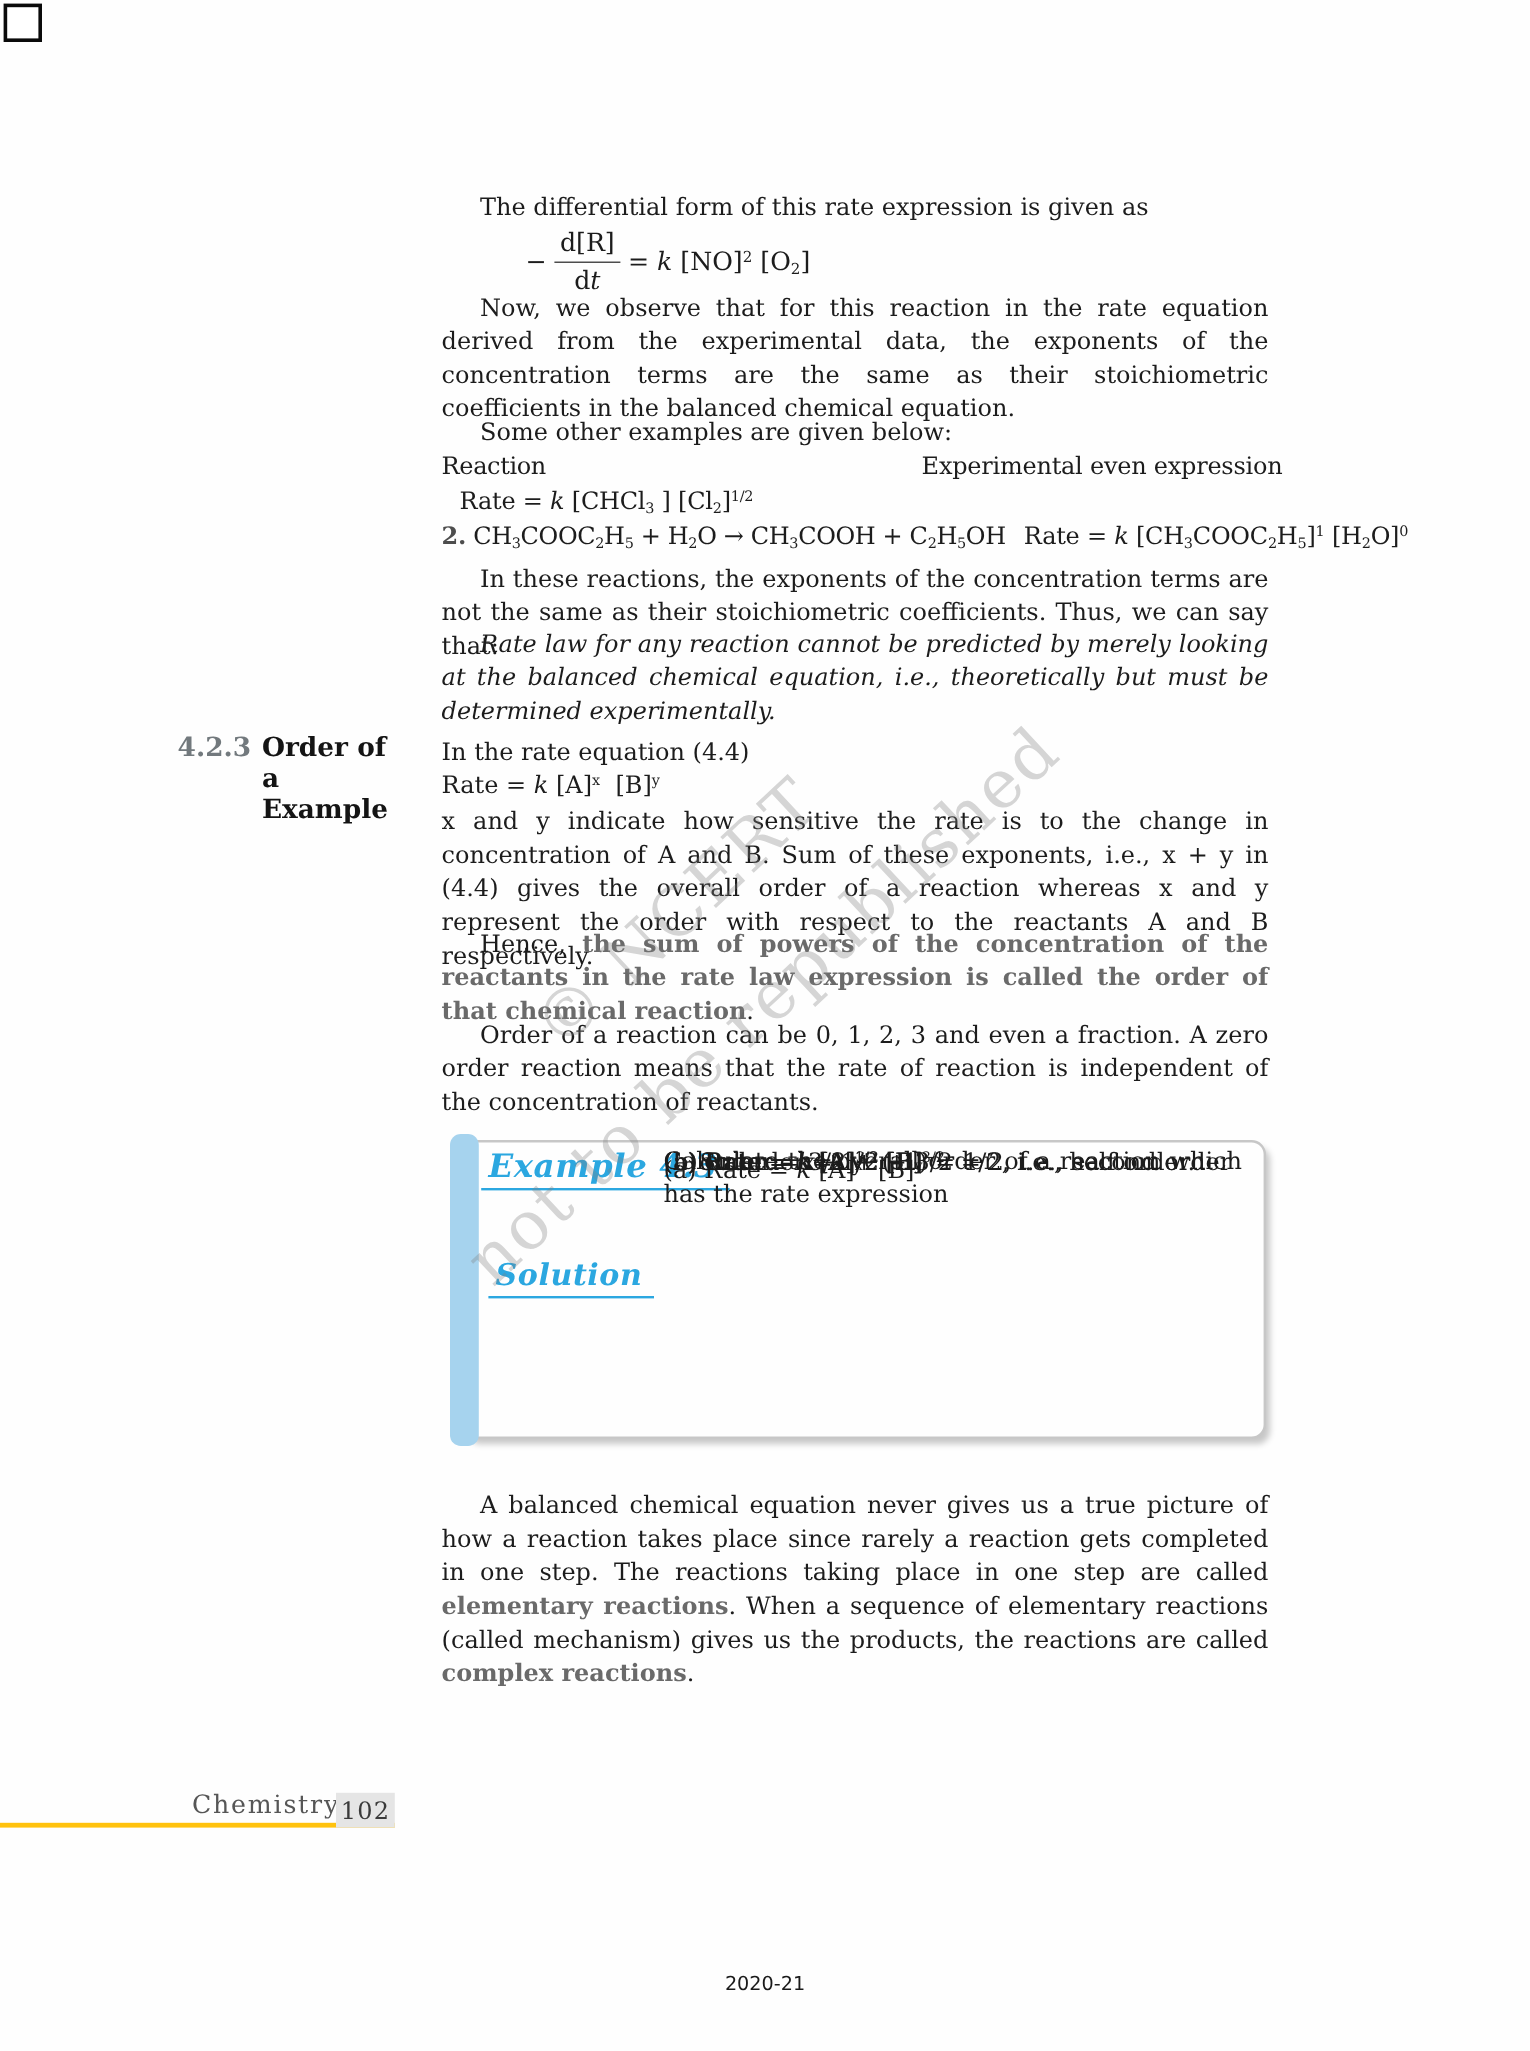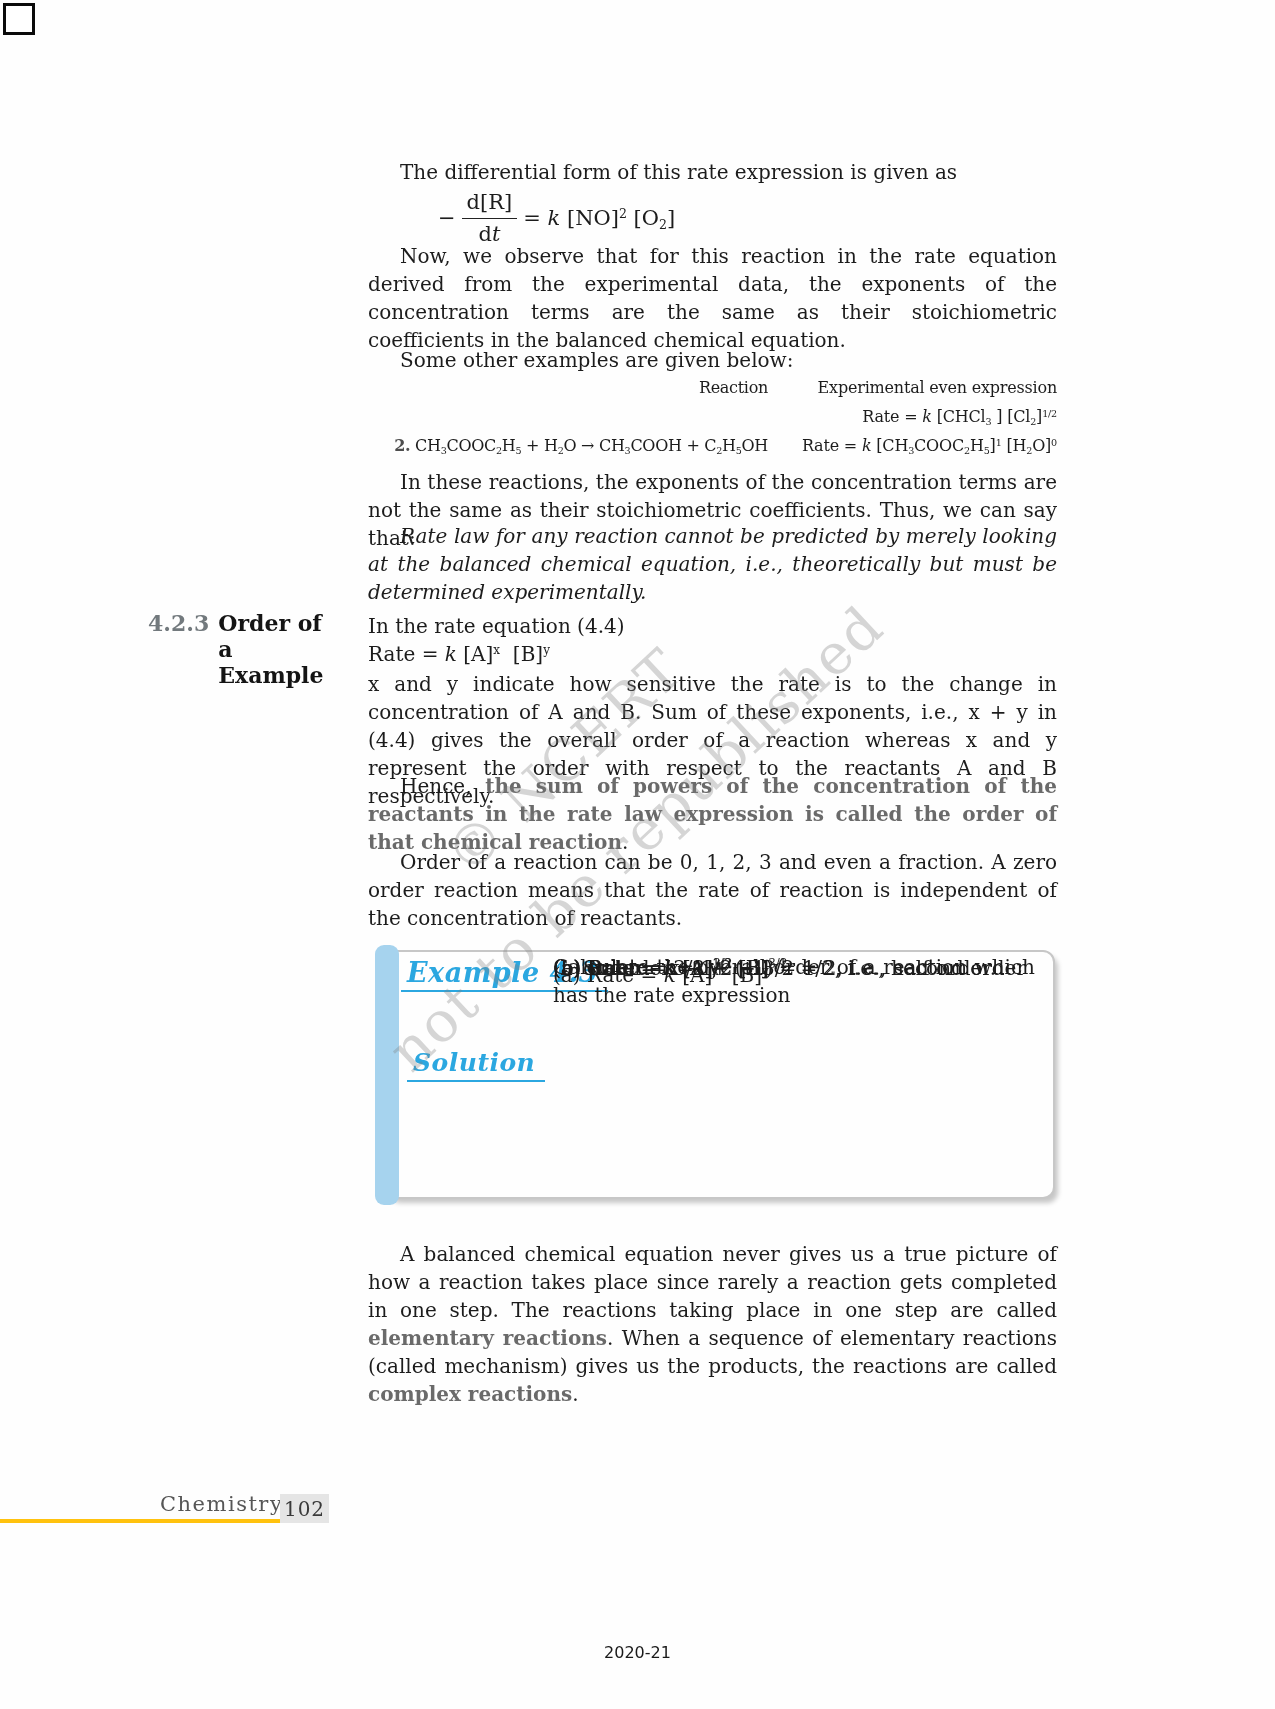--- a/index.html
+++ b/index.html
@@ -33,7 +33,7 @@
   .p-observe{top:92px;}
   .p-examples-intro{top:196px;}
 
-  .rate-table{position:absolute;top:224px;width:100%;font-size:16px;text-align:right;}
+  .rate-table{position:absolute;top:224px;width:100%;font-size:20px;}
   .trow{display:flex;height:29px;align-items:baseline;white-space:nowrap;}
   .trow .c1{flex:0 0 400px;letter-spacing:-0.3px;}
   .trow .c2{flex:1;padding-left:15px;letter-spacing:-0.2px;}

